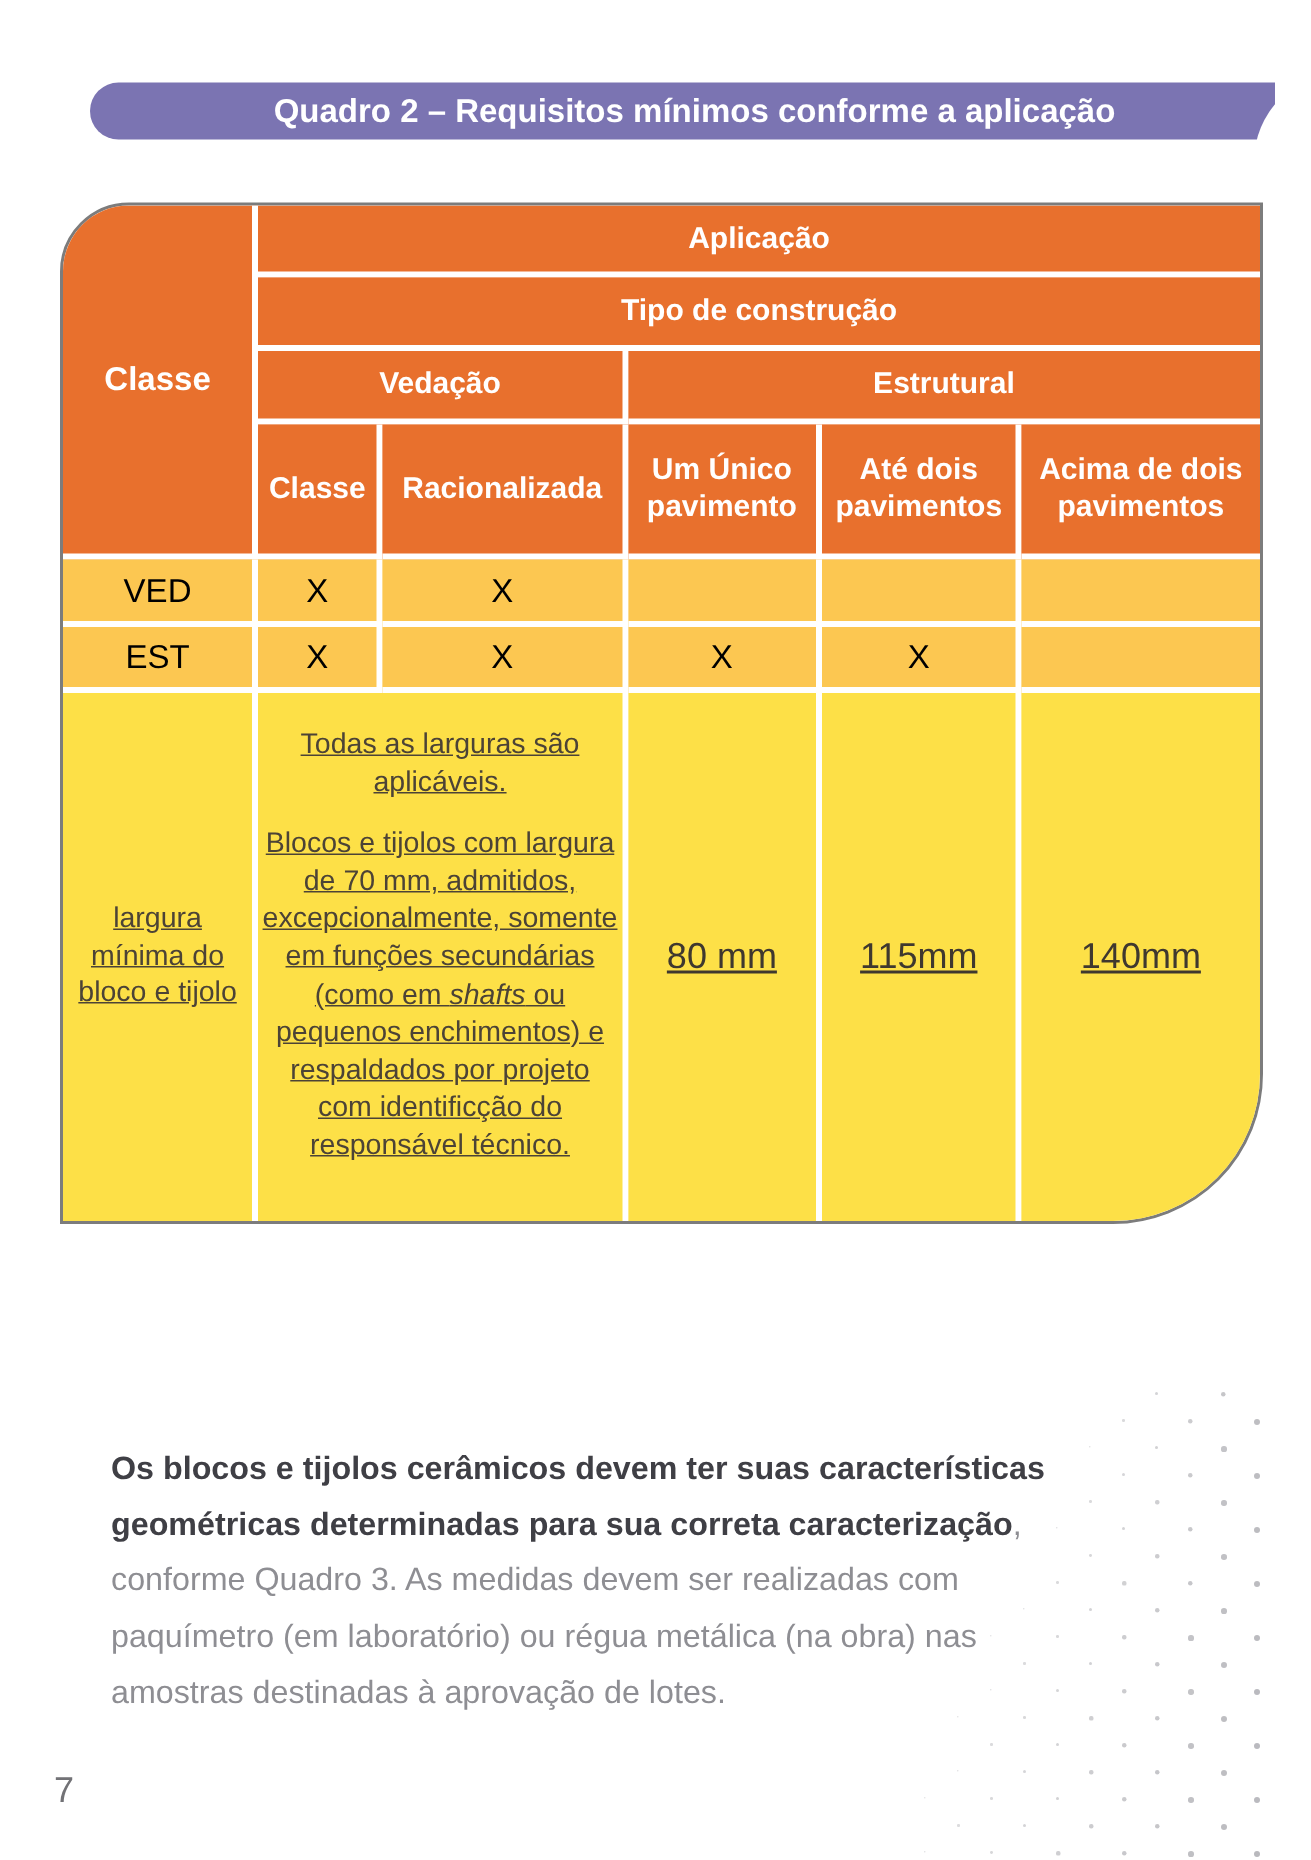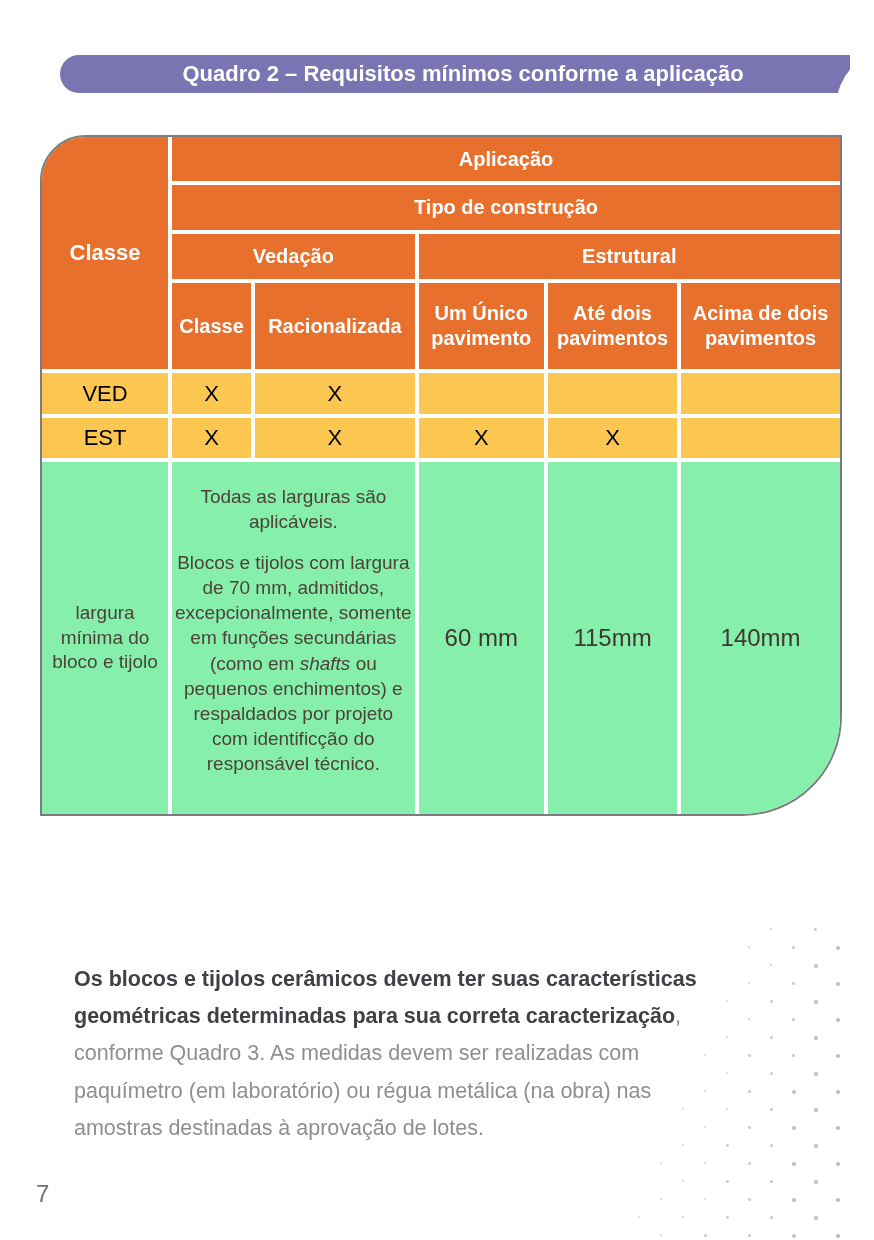--- a/index.html
+++ b/index.html
@@ -40,7 +40,7 @@
   td.hd{background:#E8702D;color:#ffffff;font-weight:bold;font-size:20px;line-height:1.25;}
   td.classe{font-size:22px;}
   td.yl{background:#FCC751;color:#000000;font-size:22px;}
-  td.cr{background:#86efac;color:#4C4336;}
+  td.cr{background:#fde047;color:#4C4336;text-decoration:underline;}
   td.note-cell{text-align:left;padding:14px 12px 10px 14px;font-size:19px;line-height:1.32;}
   td.note-cell p{margin:0 0 16px 0;}
   td.label-cell{font-size:19px;line-height:1.3;padding:6px;}

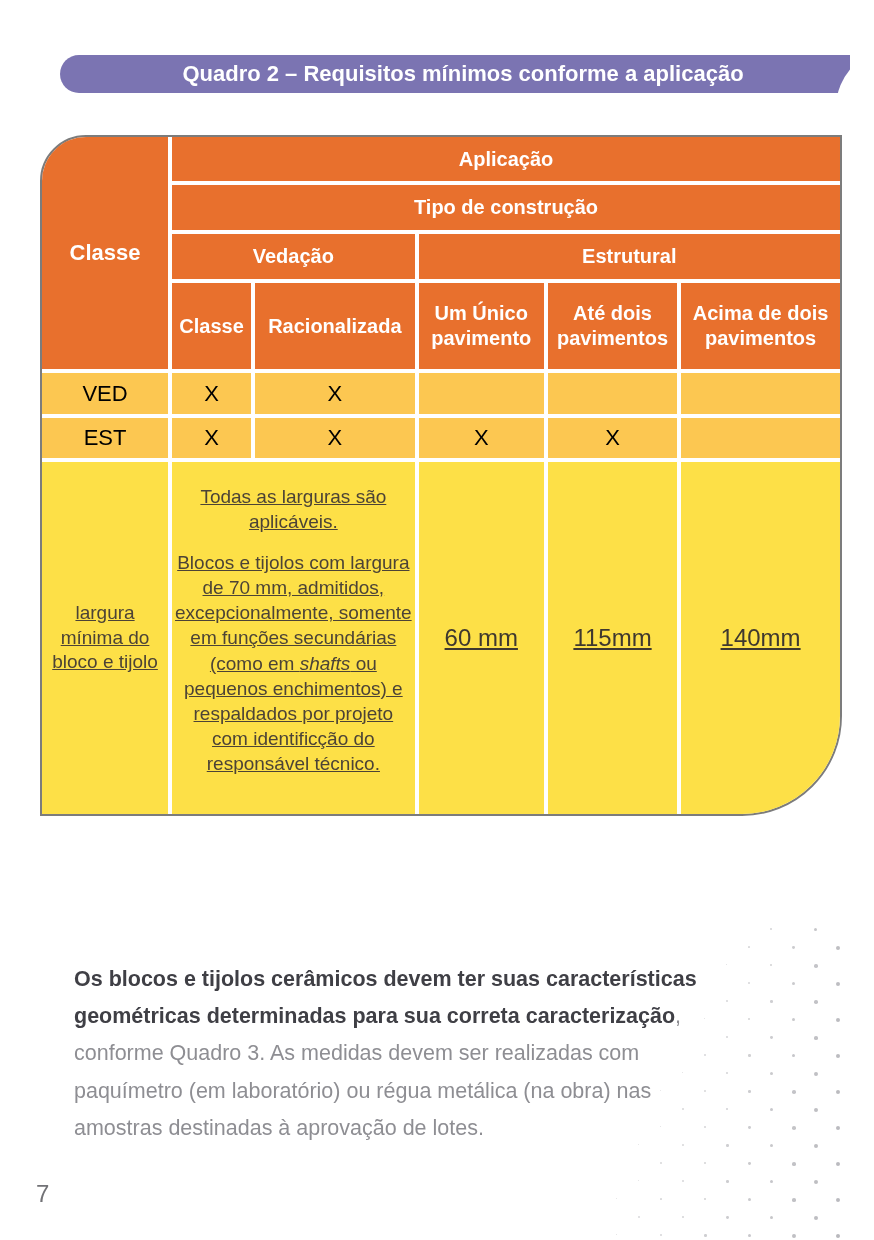--- a/index.html
+++ b/index.html
@@ -133,7 +133,7 @@
           <p>Todas as larguras são aplicáveis.</p>
           <p><span>Blocos e tijolos com largura de 70 mm, admitidos, excepcionalmente, somente em funções secundárias (como em </span><i>shafts</i><span> ou pequenos enchimentos) e respaldados por projeto com identificção do responsável técnico.</span></p>
         </td>
-        <td class="cr val-cell sepR">60 mm</td>
+        <td class="cr val-cell sepR">80 mm</td>
         <td class="cr val-cell sepR">115mm</td>
         <td class="cr val-cell">140mm</td>
       </tr>

